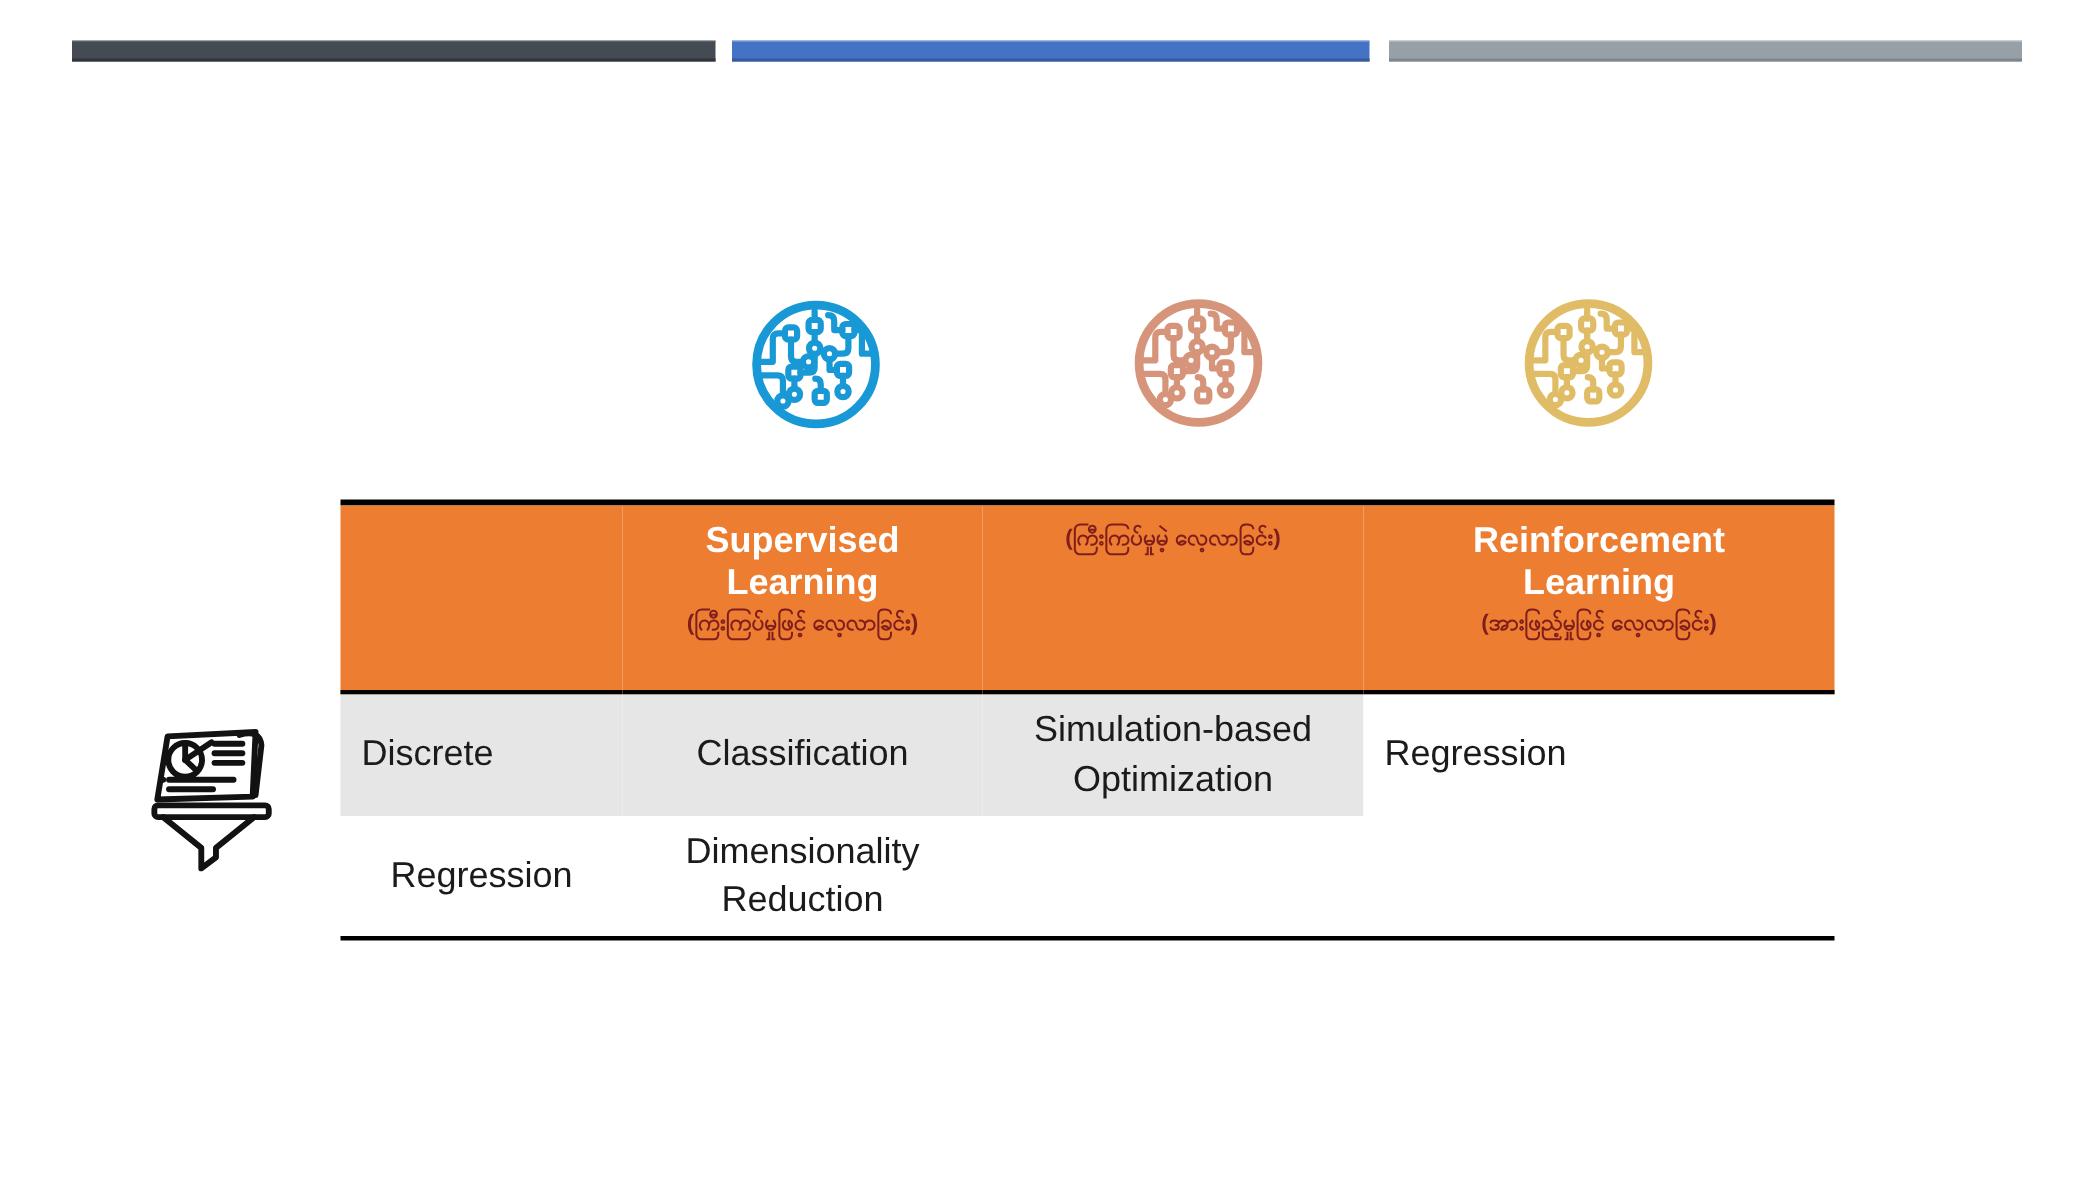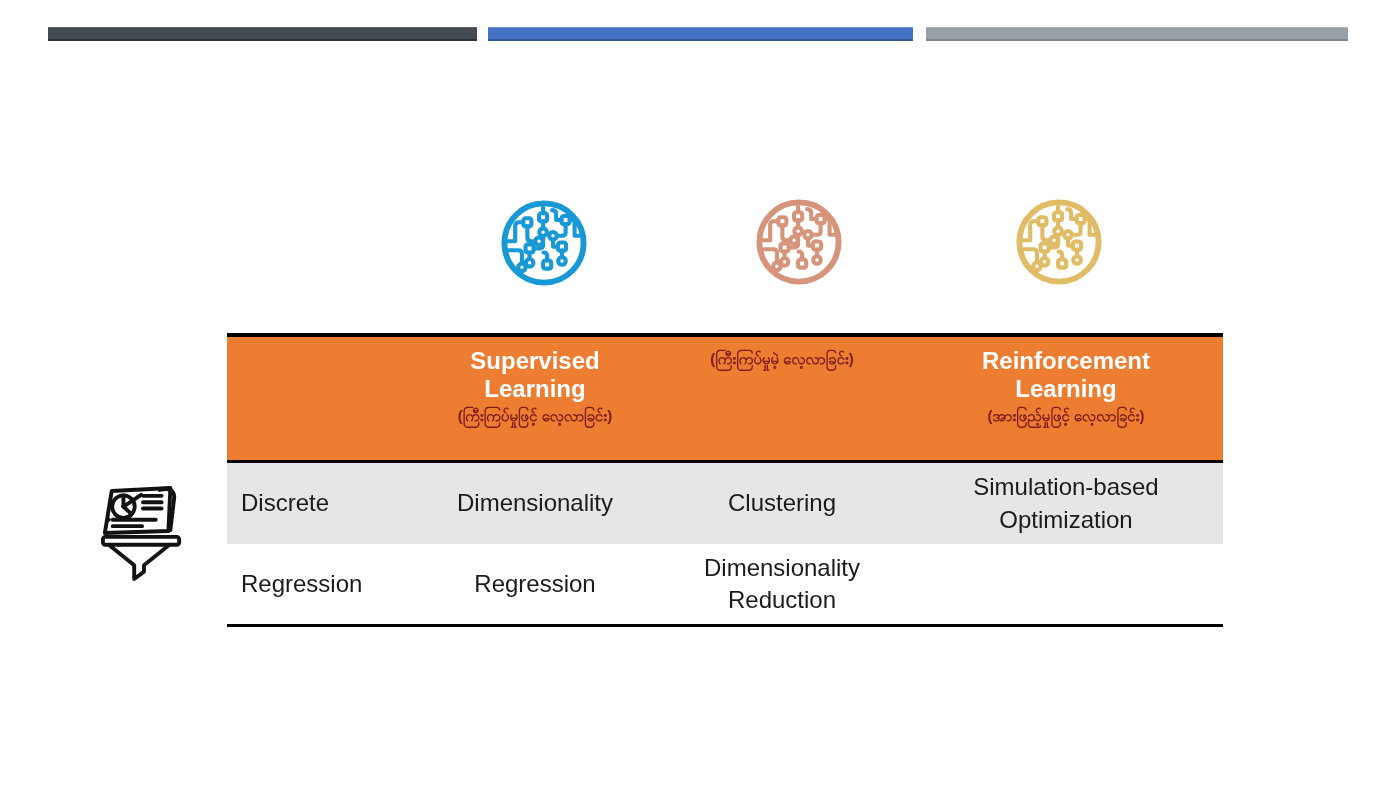--- a/index.html
+++ b/index.html
@@ -154,7 +154,7 @@
     </div>
 
     <div class="td label row-a">Discrete</div>
-    <div class="td row-a">Dimensionality</div>
+    <div class="td row-a">Classification</div>
     <div class="td row-a">Clustering</div>
     <div class="td row-a">Simulation-based Optimization</div>
 

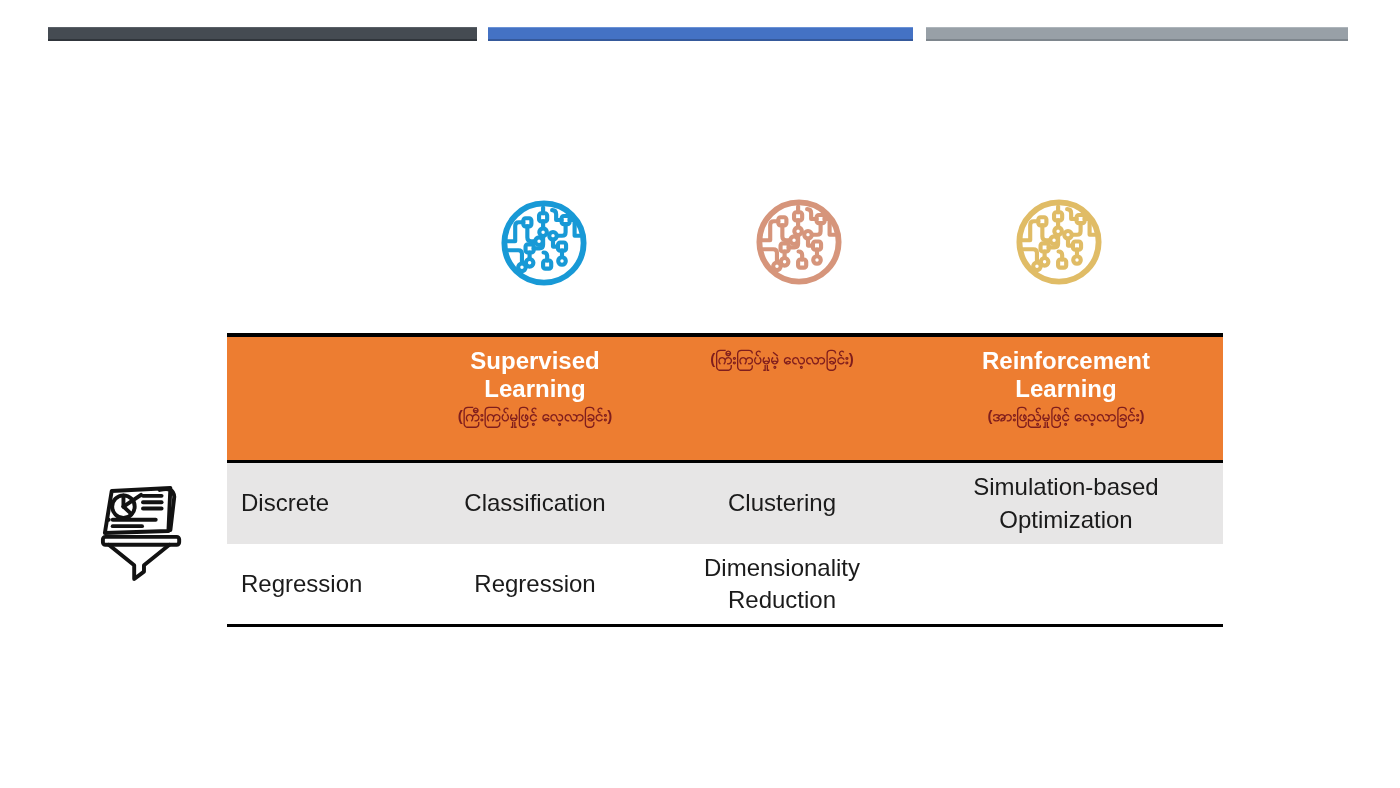--- a/index.html
+++ b/index.html
@@ -155,7 +155,6 @@
 
     <div class="td label row-a">Discrete</div>
     <div class="td row-a">Classification</div>
-    <div class="td row-a">Clustering</div>
     <div class="td row-a">Simulation-based Optimization</div>
 
     <div class="td label row-b">Regression</div>

